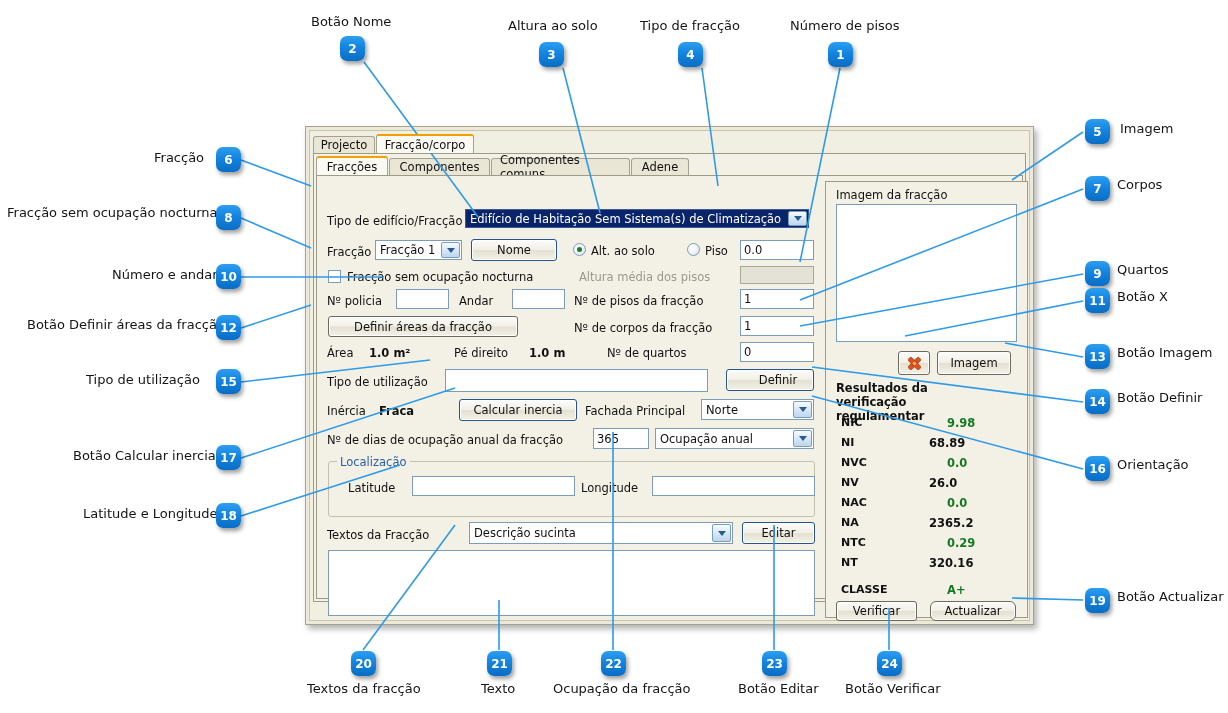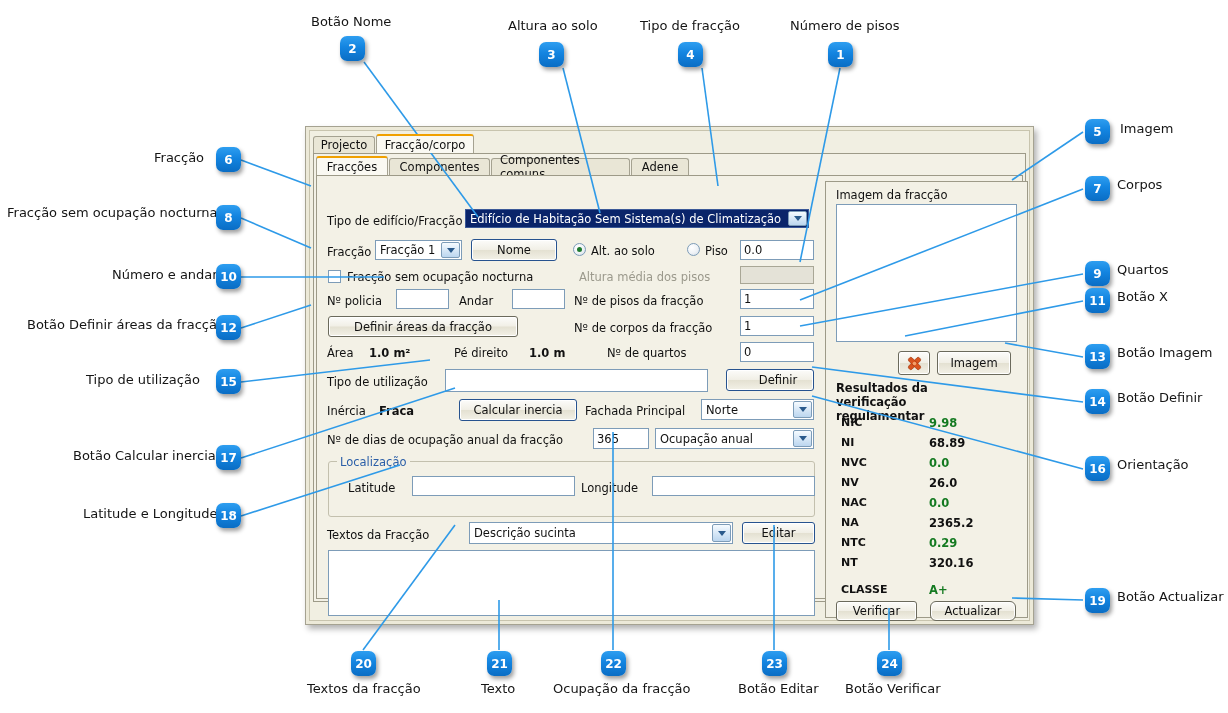--- a/index.html
+++ b/index.html
@@ -107,7 +107,7 @@
   .bigtext{position:absolute;background:#fff;border:1px solid #7d9cb8;box-sizing:border-box;}
   .res-name{position:absolute;font-size:11px;font-weight:bold;color:#111;white-space:nowrap;}
   .res-val{position:absolute;font-size:11.5px;font-weight:bold;white-space:nowrap;}
-  .res-val.green{color:#147a21;}
+  .res-val.green{color:#147a21;margin-left:18px;}
   .res-val.black{color:#111;}
   .res-title{position:absolute;font-size:11.5px;font-weight:bold;color:#111;width:150px;line-height:14px;}
 </style>

